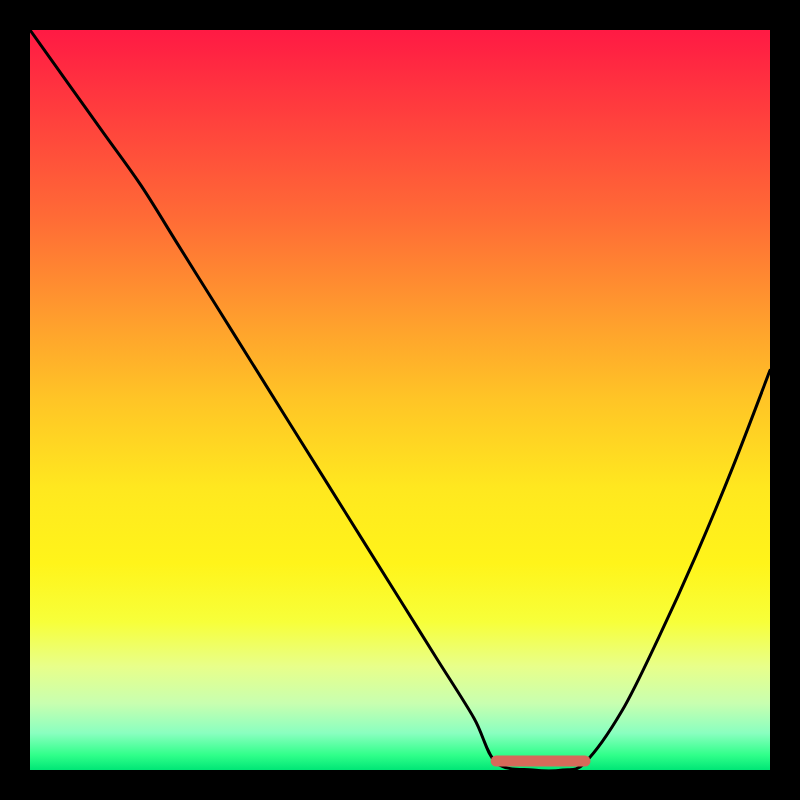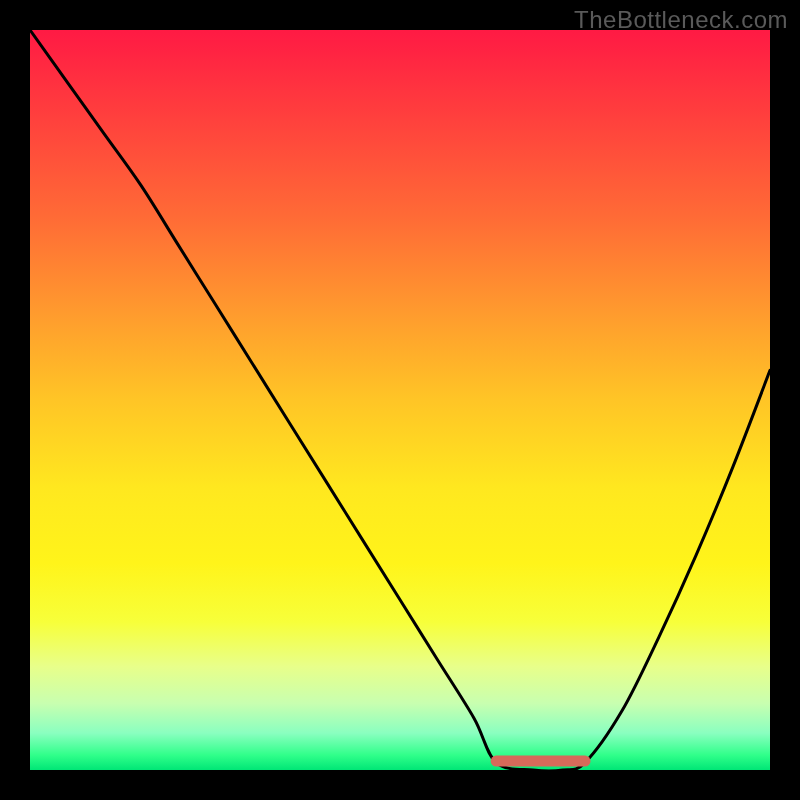--- a/index.html
+++ b/index.html
@@ -71,7 +71,6 @@
 <body>
 
 <div class="frame">
-  <div class="watermark">TheBottleneck.com</div>
   <div class="plot-area">
     <div class="gradient"></div>
     <svg class="curves" viewBox="0 0 740 740" preserveAspectRatio="none">

